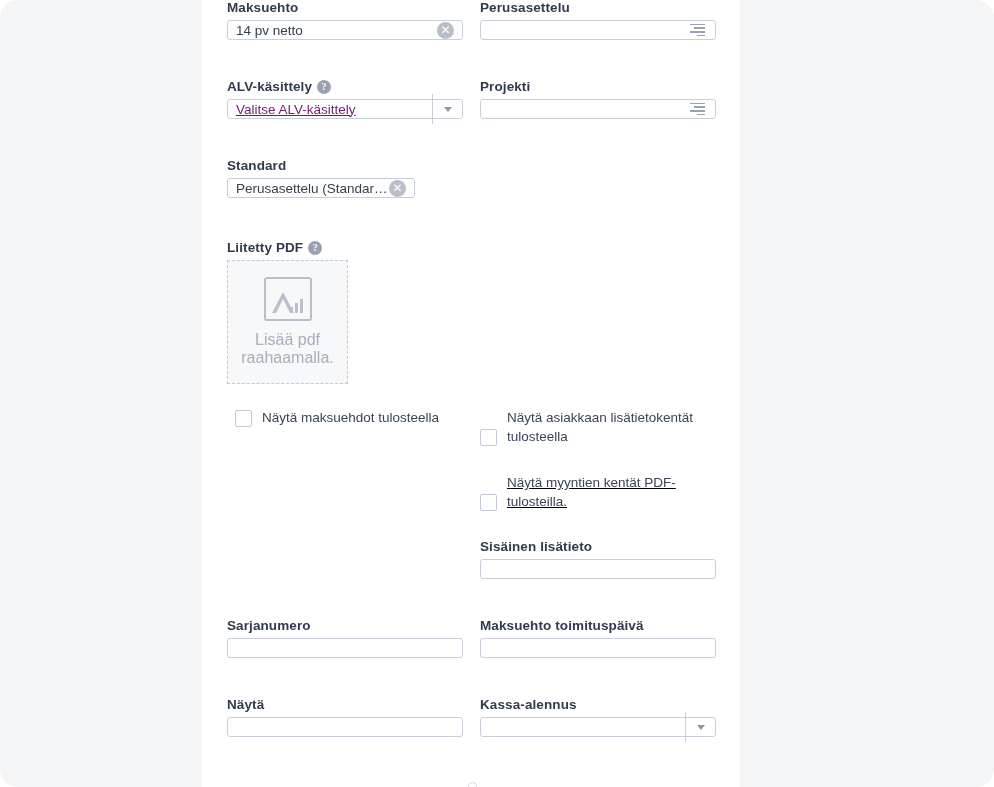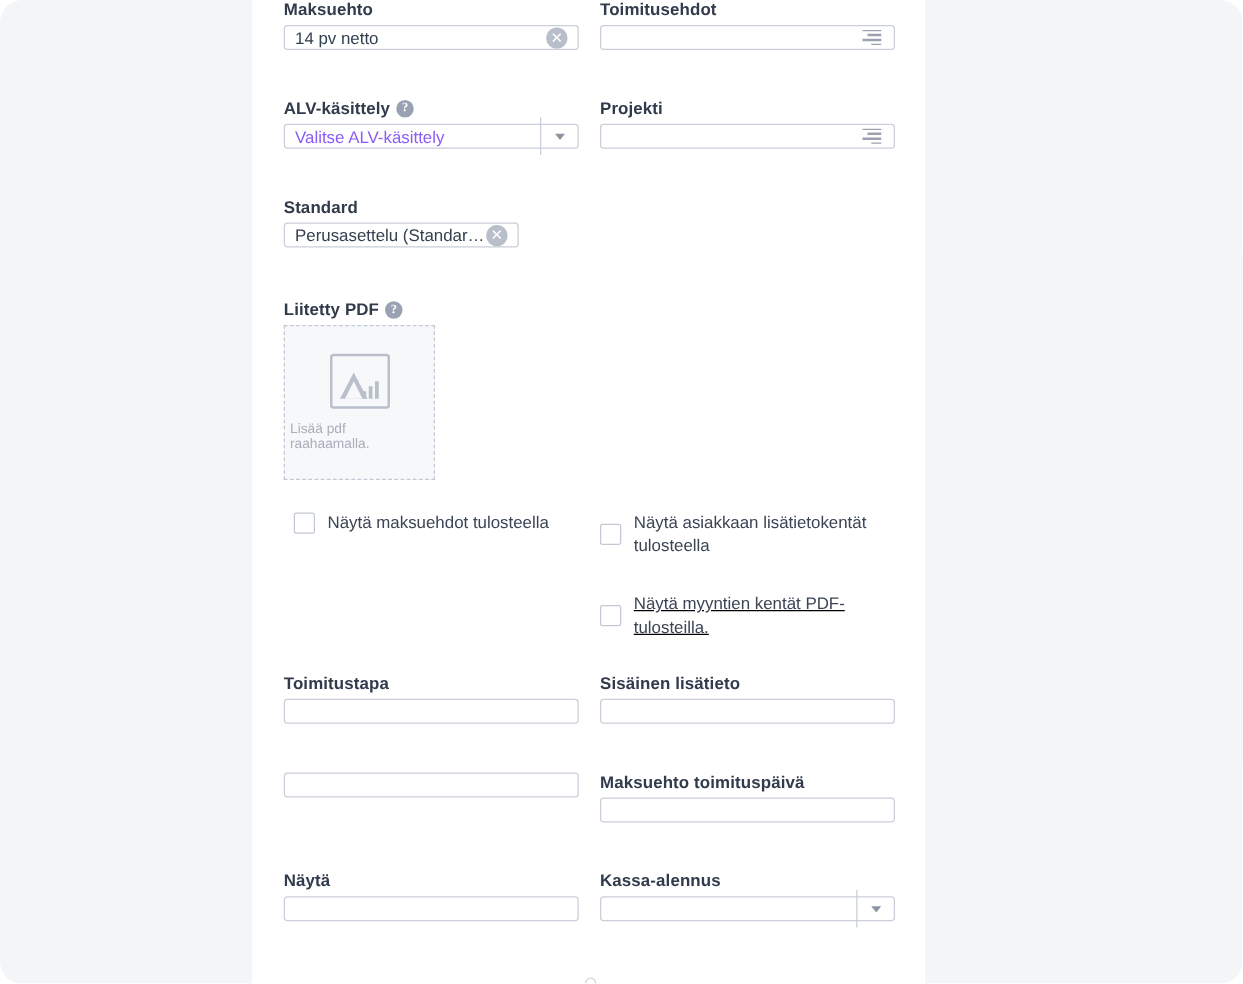--- a/index.html
+++ b/index.html
@@ -248,7 +248,7 @@
 
     <div class="row" style="left:278px; top:0px;">
       <div class="label">
-        <span>Toimitusehdot</span>
+        <span>Perusasettelu</span>
       </div>
       <div class="field empty">
         <span class="value"></span>

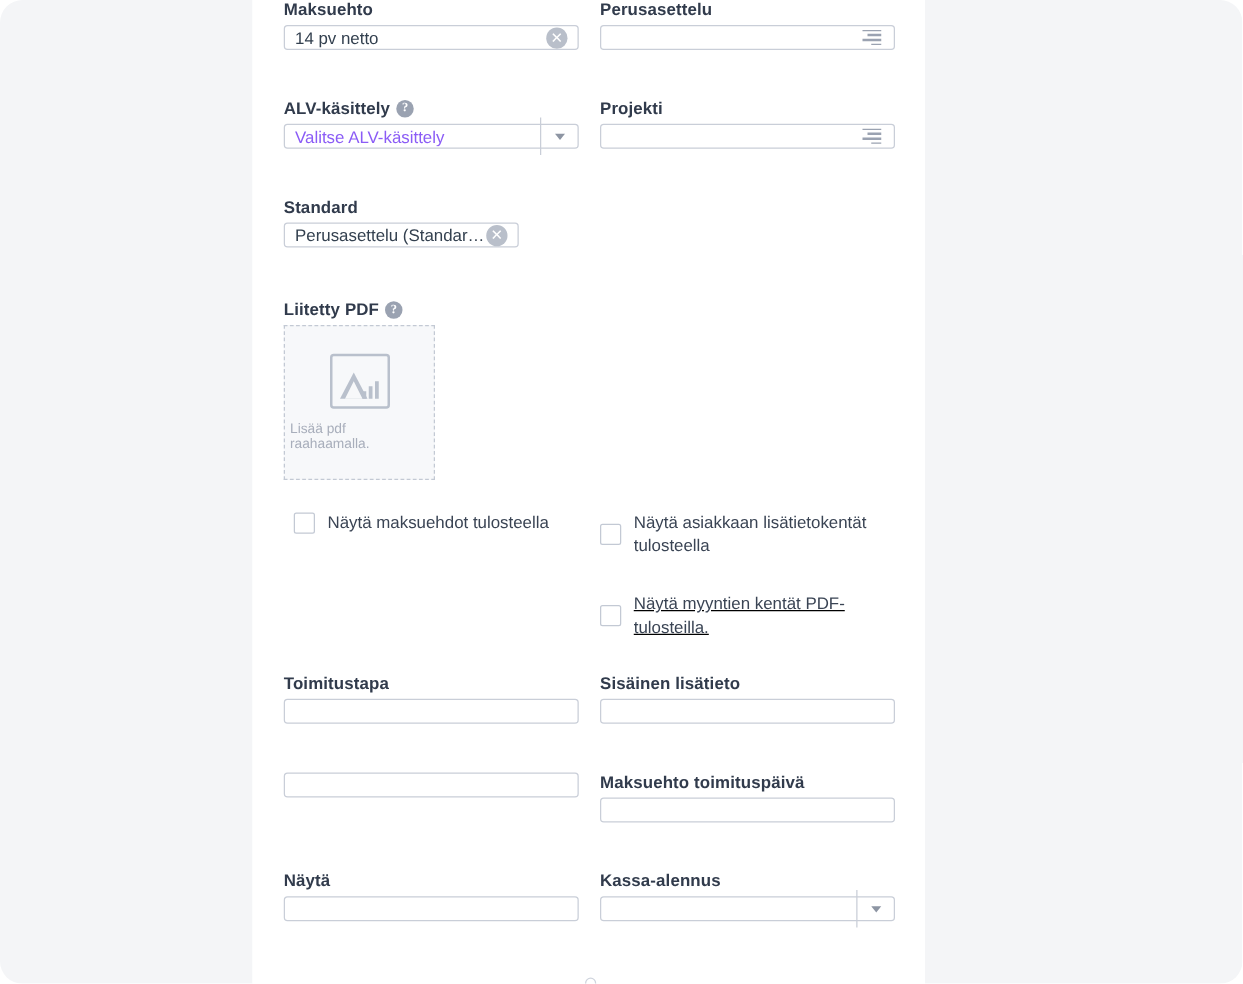--- a/index.html
+++ b/index.html
@@ -79,7 +79,7 @@
     font-size: 13.5px;
     color: #33404f;
   }
-  .field.empty { color: #8b5cf6; }
+  .field.empty { color: #701a75; text-decoration: underline; }
   .field .value {
     flex: 1;
     overflow: hidden;

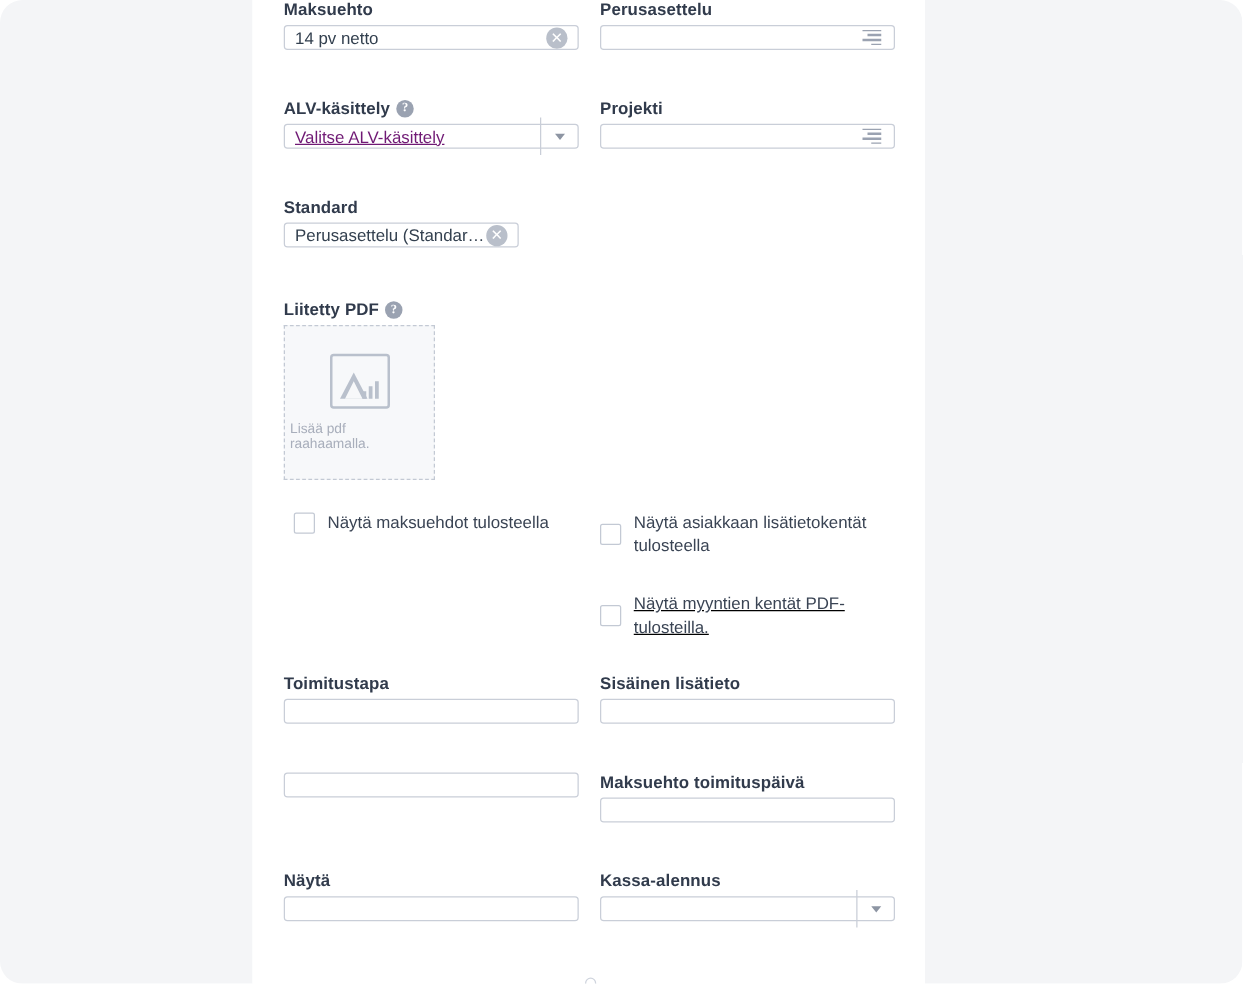--- a/index.html
+++ b/index.html
@@ -149,9 +149,9 @@
     gap: 10px;
   }
   .dropzone .caption {
-    font-size: 11px;
+    font-size: 16px;
     color: #a8aebb;
-    text-align: left;
+    text-align: center;
     padding: 0 4px;
   }
   .pdf-glyph {

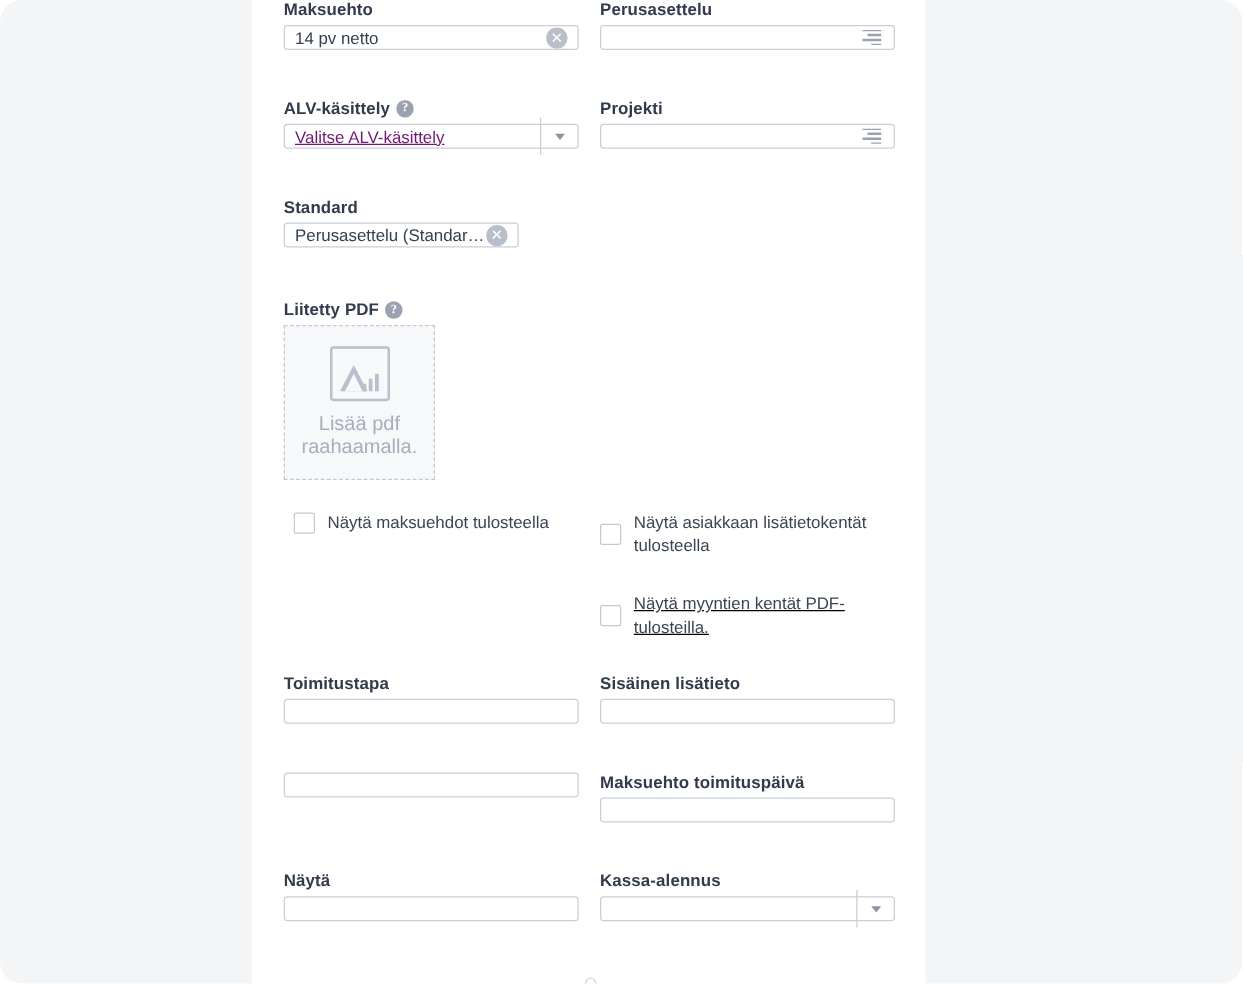--- a/index.html
+++ b/index.html
@@ -201,7 +201,7 @@
   .check-row {
     position: absolute;
     display: flex;
-    align-items: center;
+    align-items: flex-end;
     gap: 10px;
   }
   .checkbox {

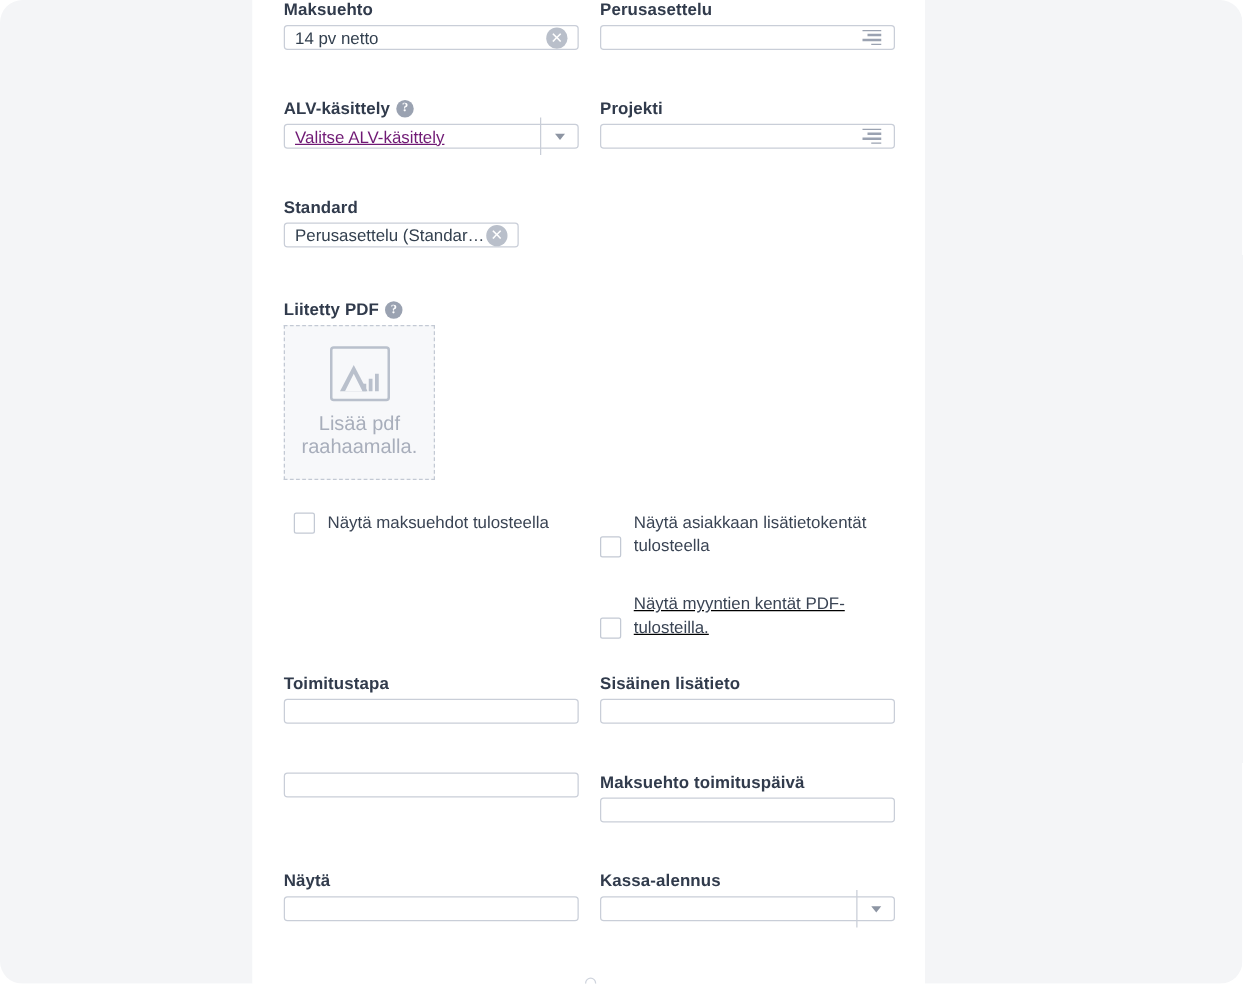--- a/index.html
+++ b/index.html
@@ -332,14 +332,6 @@
       <span class="check-label">Näytä myyntien kentät PDF-tulosteilla.</span>
     </div>
 
-    <div class="row" style="left:25px; top:539px;">
-      <div class="label">
-        <span>Toimitustapa</span>
-      </div>
-      <div class="field empty">
-        <span class="value"></span>
-      </div>
-    </div>
 
     <div class="row" style="left:278px; top:539px;">
       <div class="label">

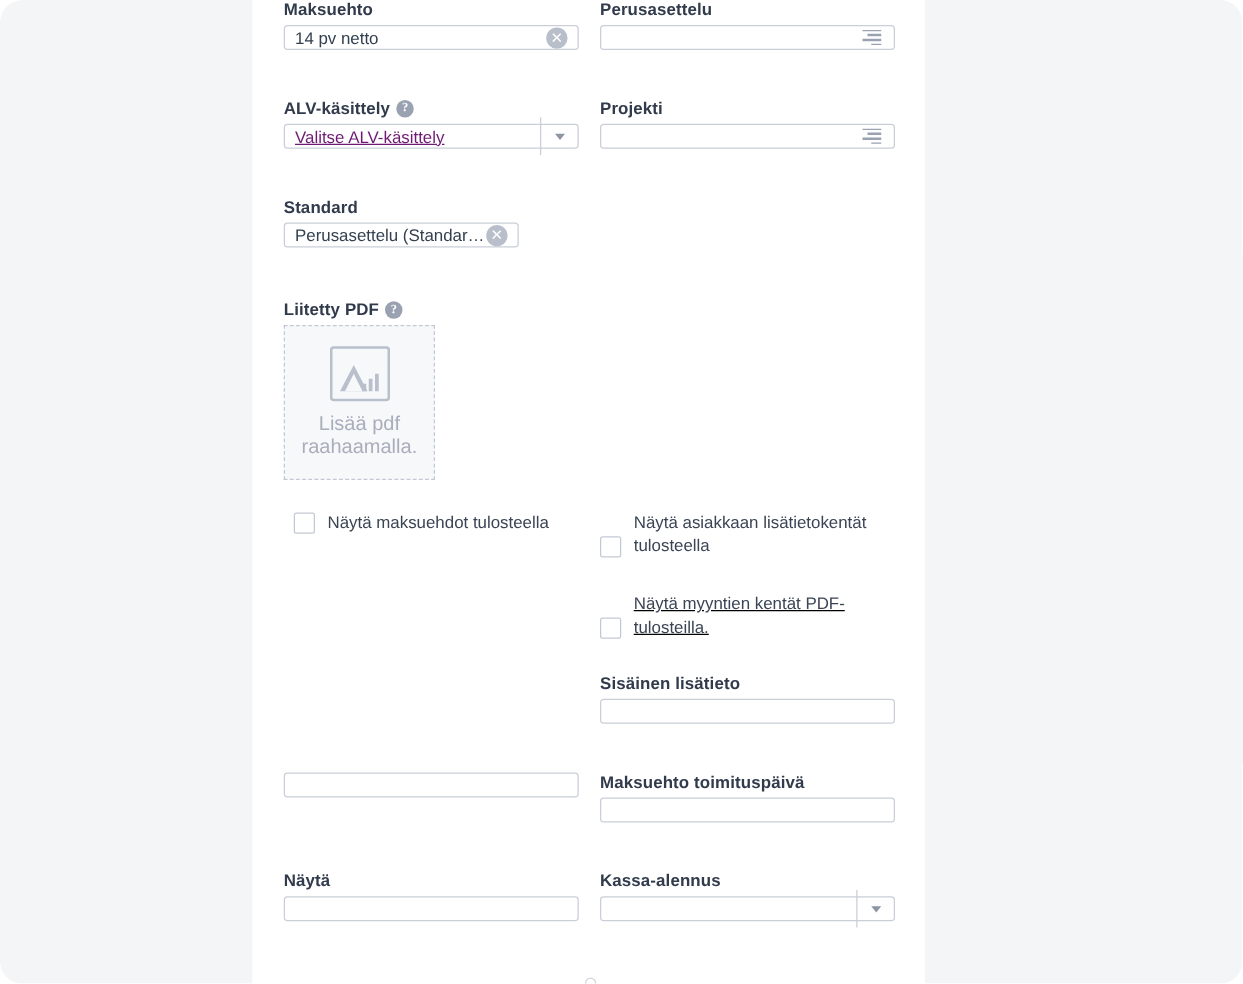--- a/index.html
+++ b/index.html
@@ -343,6 +343,9 @@
     </div>
 
     <div class="row" style="left:25px; top:618px;">
+      <div class="label">
+        <span>Sarjanumero</span>
+      </div>
       <div class="field empty">
         <span class="value"></span>
       </div>

